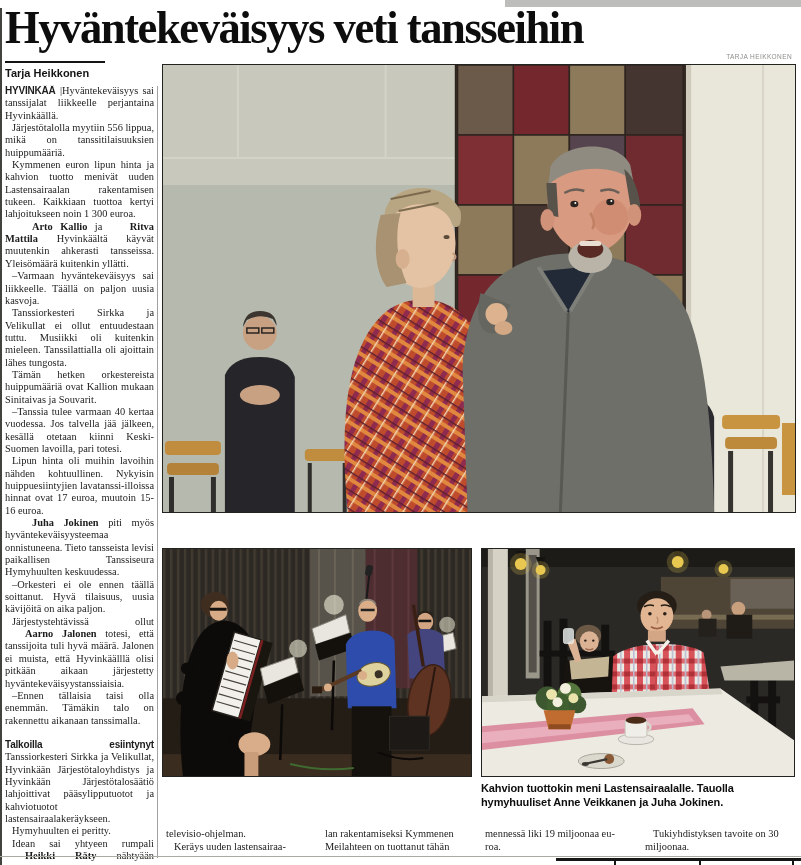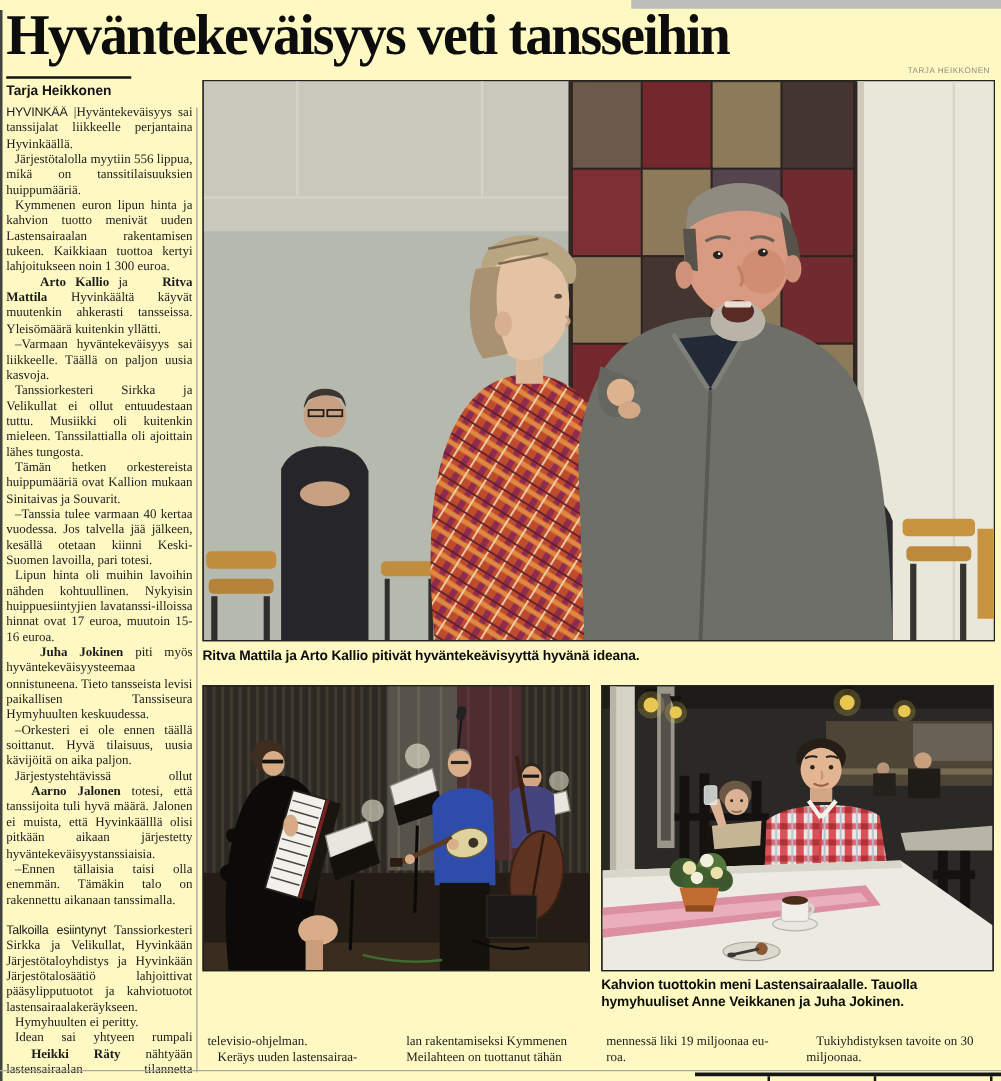--- a/index.html
+++ b/index.html
@@ -3,7 +3,7 @@
 <meta charset="utf-8">
 <style>
   html,body{margin:0;padding:0;background:#e8e8e6;}
-  #page{position:relative;width:801px;height:865px;background:#fef9c3;overflow:hidden;
+  #page{position:relative;width:801px;height:865px;background:#ffffff;overflow:hidden;
         font-family:"Liberation Serif",serif;color:#1c1c1c;}
   .abs{position:absolute;}
   

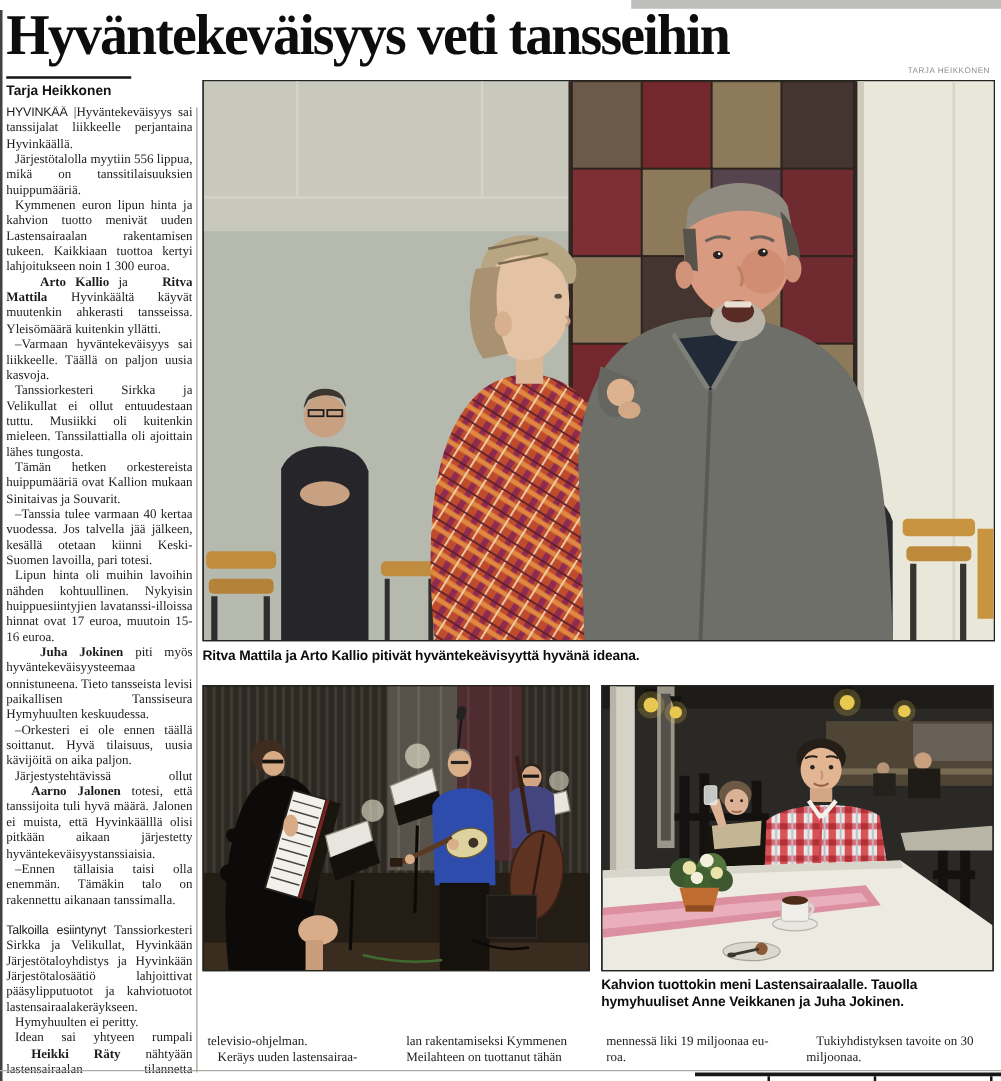--- a/index.html
+++ b/index.html
@@ -24,7 +24,7 @@
   #body-col p{margin:0;}
   #body-col p.ind{text-indent:7px;}
   #body-col p.gap{margin-top:12px;}
-  .lead{font-family:"Liberation Sans",sans-serif;font-weight:normal;font-size:10px;letter-spacing:-.2px;}
+  .lead{font-family:"Liberation Sans",sans-serif;font-weight:bold;font-size:10px;letter-spacing:-.2px;}
   .b{font-weight:bold;margin-left:20px;}
   
   .photo{border:1px solid #23231f;box-sizing:border-box;background:#222;}

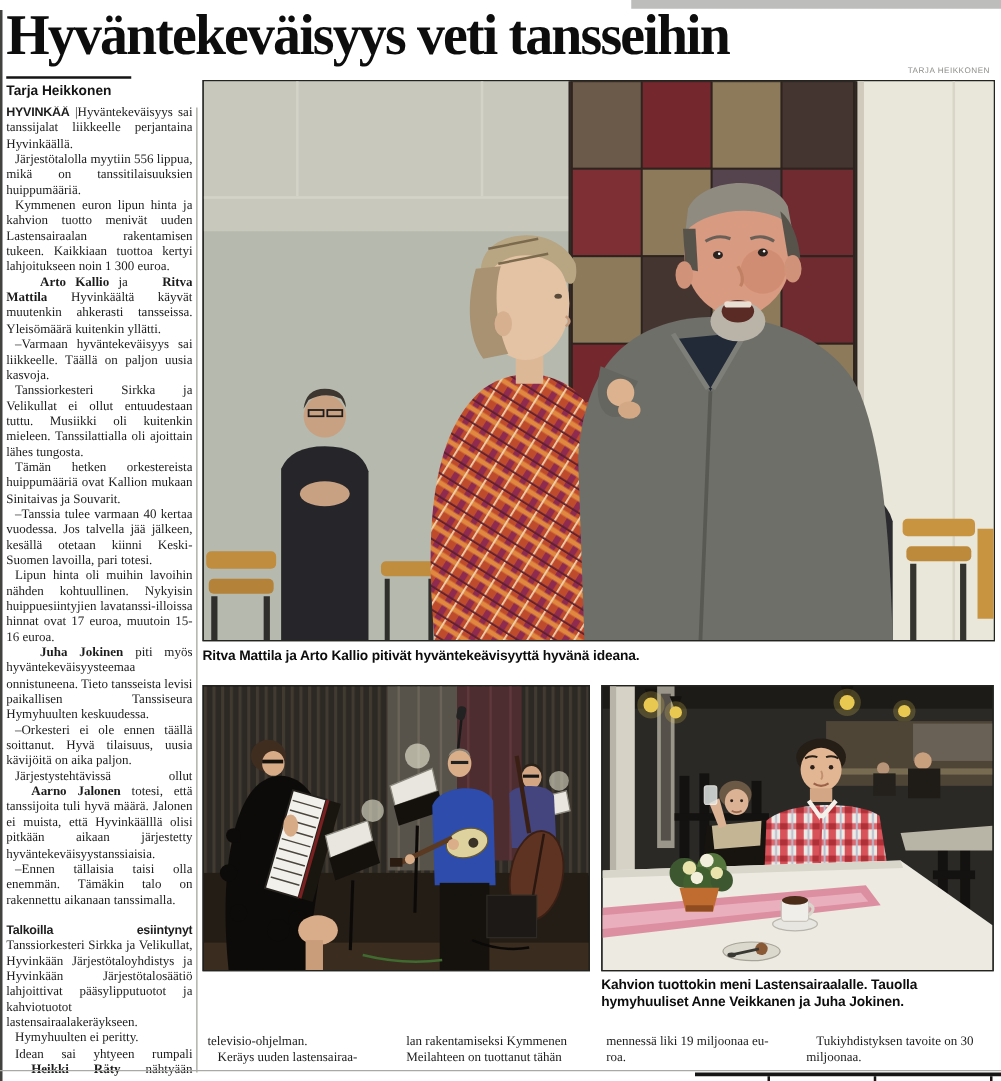--- a/index.html
+++ b/index.html
@@ -207,7 +207,6 @@
       </g>
     </svg>
   </div>
-  <div class="abs caption" id="caption-main">Ritva Mattila ja Arto Kallio pitivät hyväntekeävisyyttä hyvänä ideana.</div>
 
   <div class="abs photo" id="photo-band">
     <svg viewBox="0 0 310 228" preserveAspectRatio="none">

